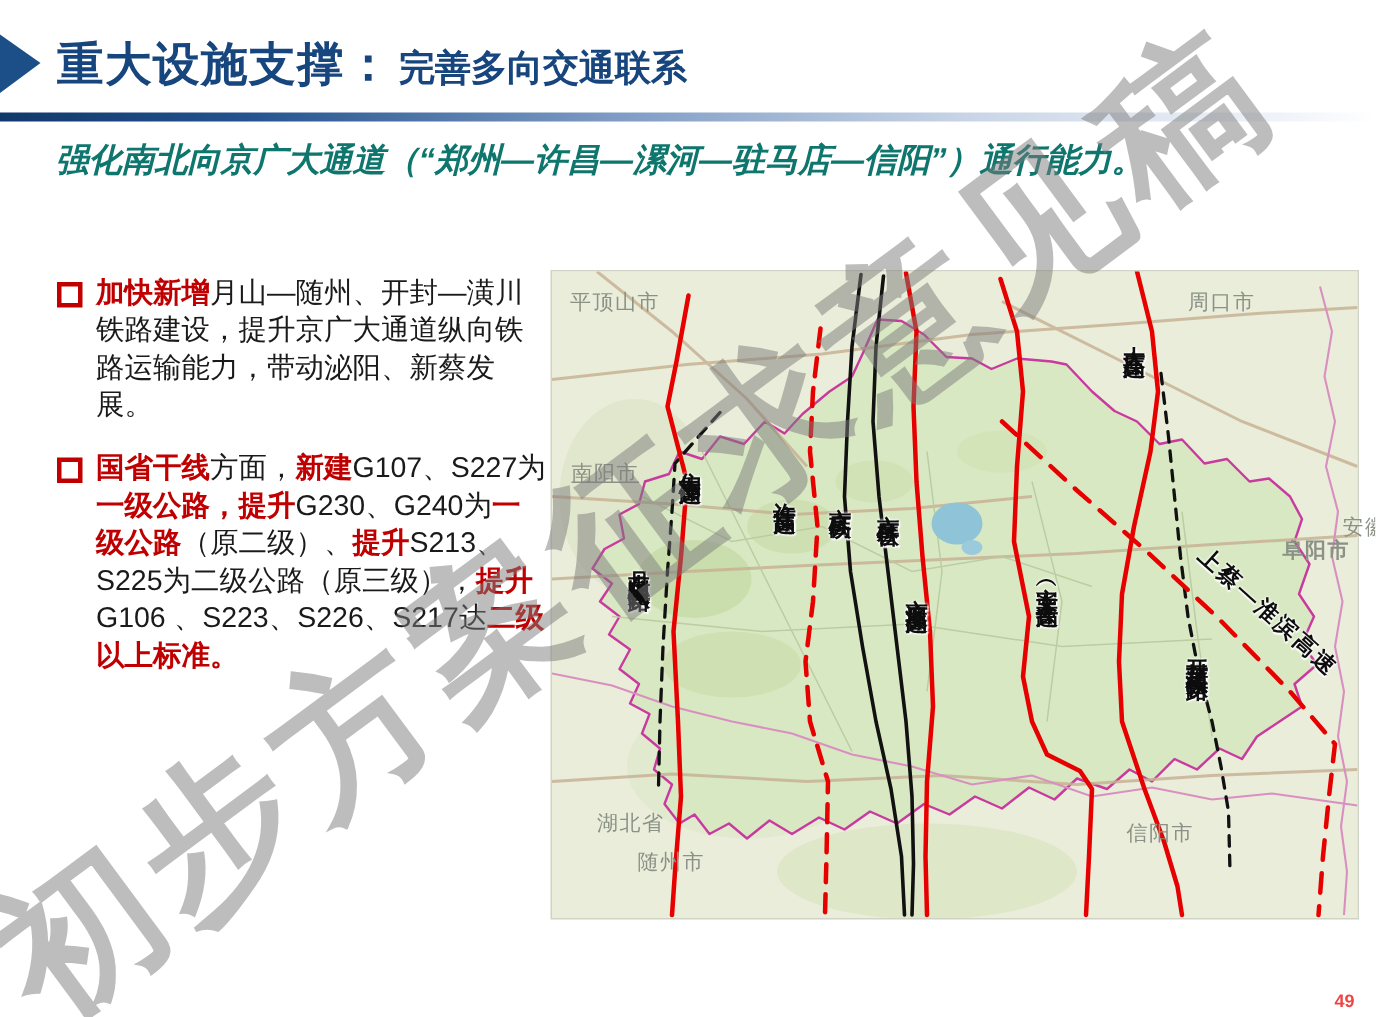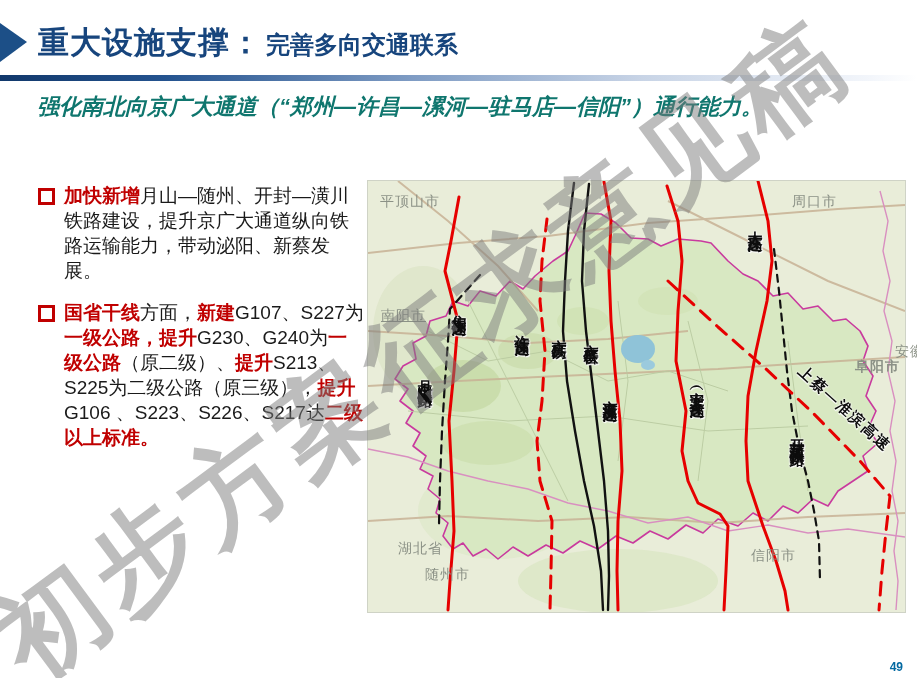--- a/index.html
+++ b/index.html
@@ -38,7 +38,7 @@
       white-space:nowrap;z-index:60;pointer-events:none;font-weight:bold;
       font-family:"DejaVu Serif",serif;}
 
-  .page-number{position:absolute;right:14px;bottom:4px;color:#0369a1;font-weight:bold;font-size:12px;}
+  .page-number{position:absolute;right:14px;bottom:4px;color:#ef4444;font-weight:bold;font-size:12px;}
 </style>
 </head>
 <body>

